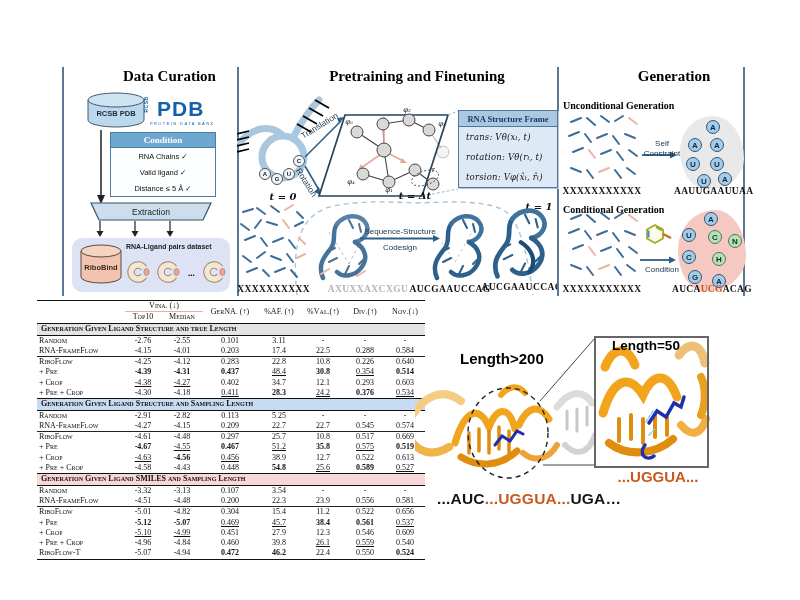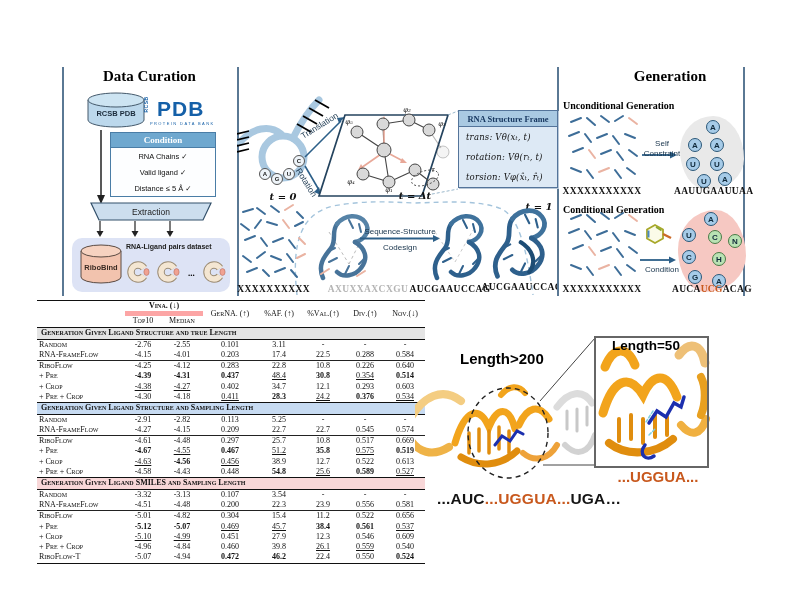--- a/index.html
+++ b/index.html
@@ -7,7 +7,7 @@
        font-family:"Liberation Sans",sans-serif;color:#111;}
   .abs{position:absolute;}
   .vrule{position:absolute;top:67px;height:229px;width:2px;background:#5a7894;}
-  .ptitle{position:absolute;top:68px;font:bold 15px "Liberation Serif",serif;text-align:center;color:#000;}
+  .ptitle{position:absolute;top:68px;font:bold 15px "Liberation Serif",serif;text-align:center;color:#000;padding-left:20px;}
 
   
   .pdblogo{position:absolute;left:150px;top:98px;width:86px;}

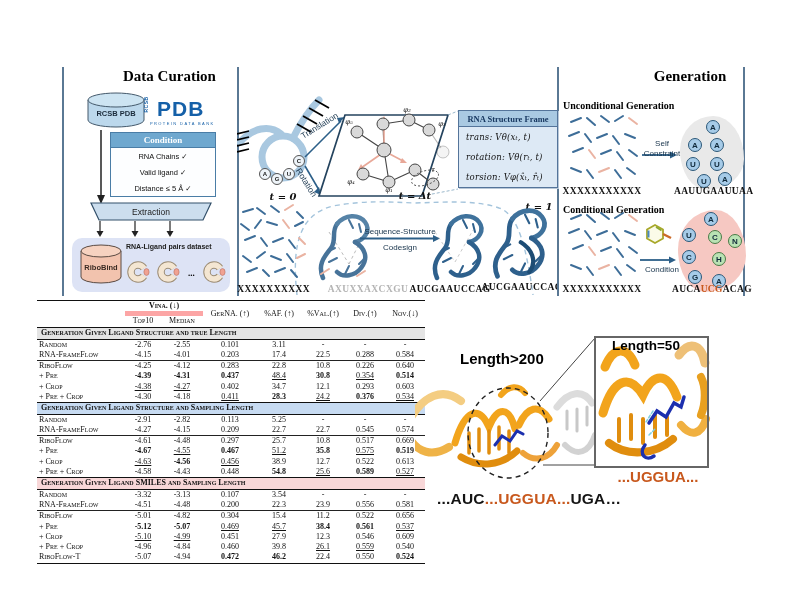--- a/index.html
+++ b/index.html
@@ -83,6 +83,7 @@
   <div class="vrule" style="left:743px"></div>
 
   <div class="ptitle" style="left:62px;width:175px">Data Curation</div>
+  <div class="ptitle" style="left:237px;width:320px">Pretraining and Finetuning</div>
   <div class="ptitle" style="left:577px;width:186px">Generation</div>
 
   <svg class="abs" style="left:86px;top:92px" width="62" height="40" viewBox="0 0 62 40">

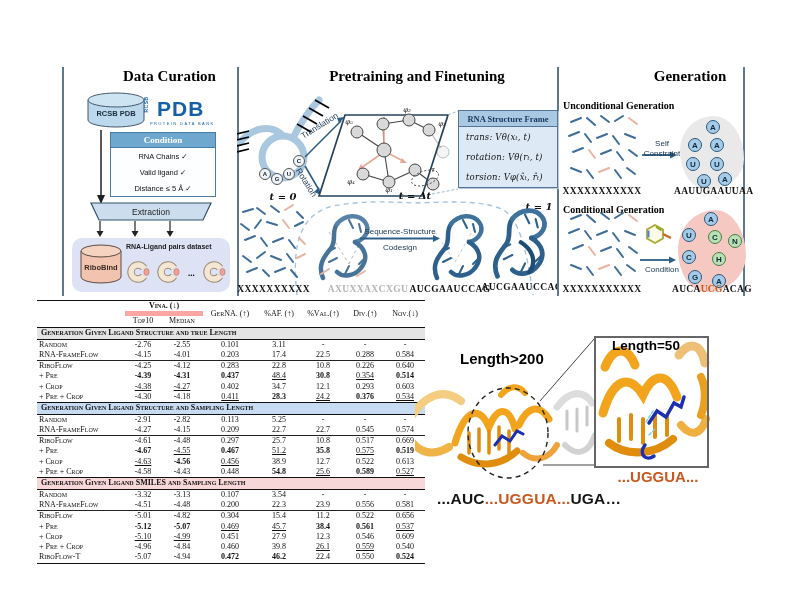--- a/index.html
+++ b/index.html
@@ -84,7 +84,7 @@
 
   <div class="ptitle" style="left:62px;width:175px">Data Curation</div>
   <div class="ptitle" style="left:237px;width:320px">Pretraining and Finetuning</div>
-  <div class="ptitle" style="left:577px;width:186px">Generation</div>
+  <div class="ptitle" style="left:561px;width:186px">Generation</div>
 
   <svg class="abs" style="left:86px;top:92px" width="62" height="40" viewBox="0 0 62 40">
     <path d="M2 8 v20 a28 7 0 0 0 56 0 V8" fill="#bcd8ec" stroke="#44596b" stroke-width="1"></path>

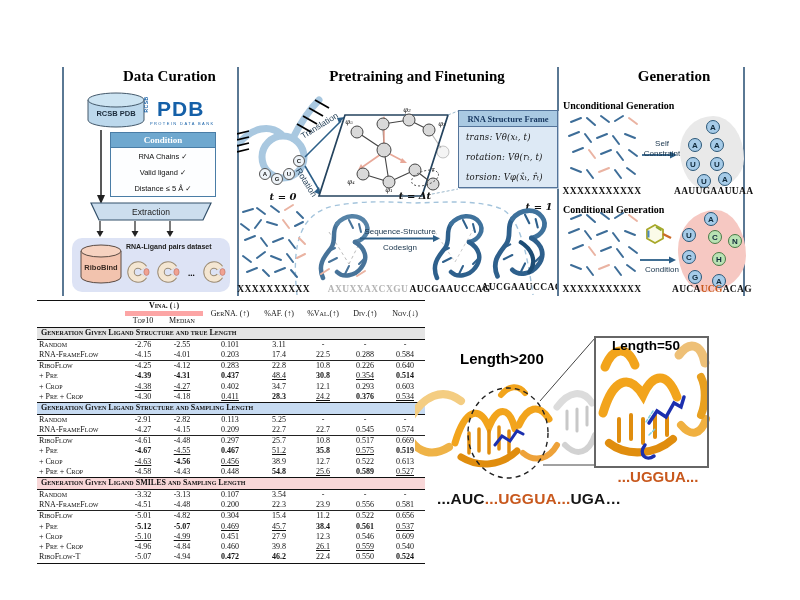--- a/index.html
+++ b/index.html
@@ -54,7 +54,7 @@
     font-family:"Liberation Serif",serif;font-size:8px;color:#111;
     border-top:1.5px solid #111;border-bottom:1.5px solid #111;}
   #results-table th{font-weight:normal;font-variant:small-caps;padding:0;line-height:1.3;}
-  #results-table th.vina{border-bottom:5px solid #fca5a5;font-weight:bold;}
+  #results-table th.vina{border-bottom:1px solid #fca5a5;}
   #results-table th.hb{border-bottom:1px solid #111;}
   #results-table td{padding:0 1px;line-height:1.28;white-space:nowrap;overflow:hidden;}
   #results-table td.method{font-variant:small-caps;text-align:left;padding-left:2px;}

